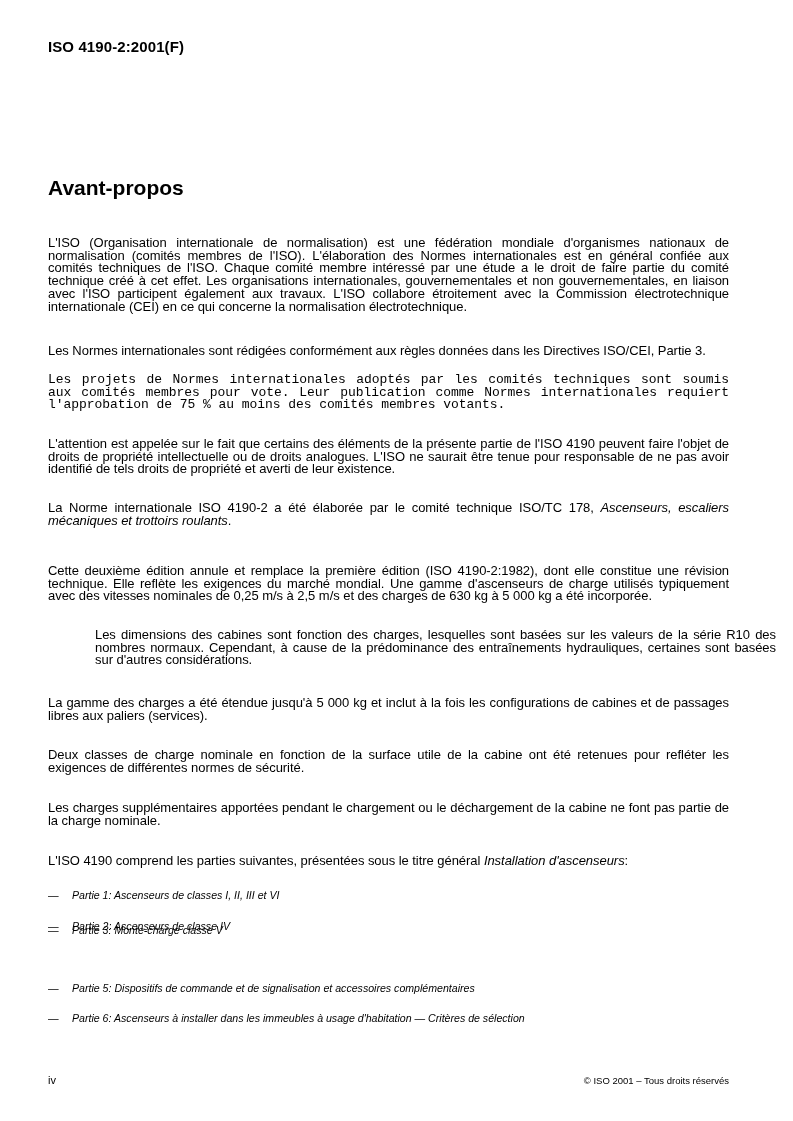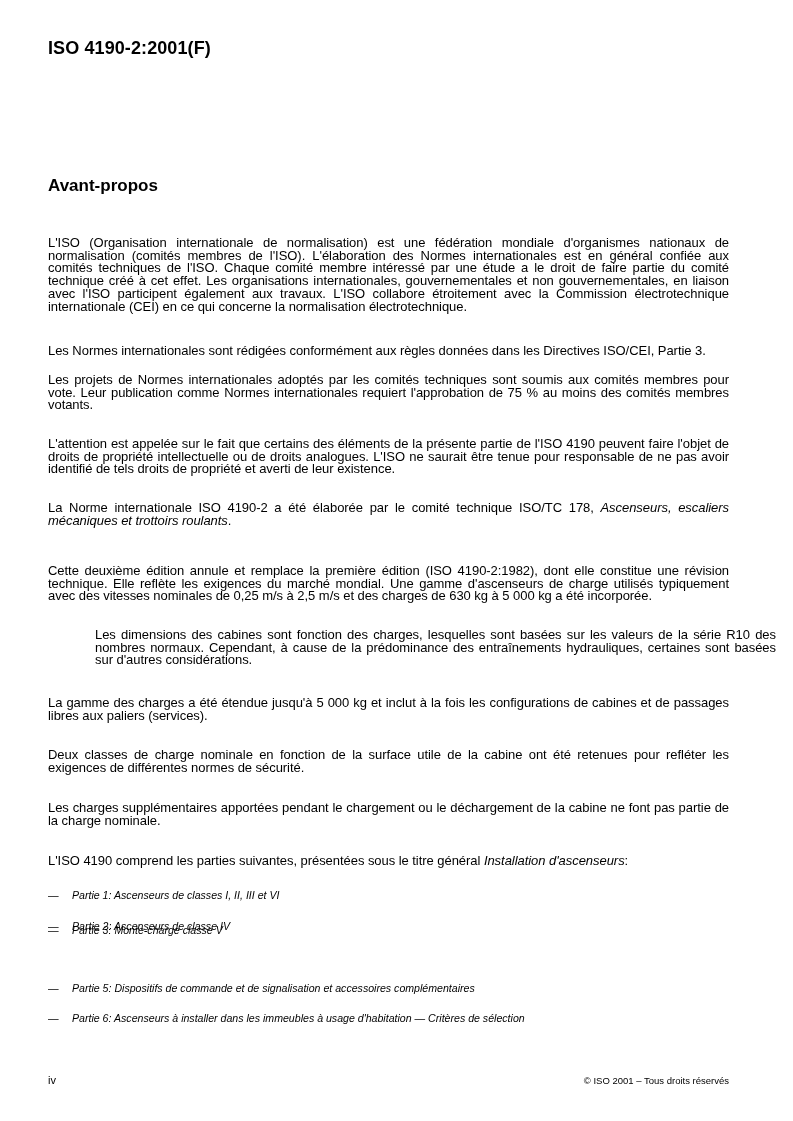--- a/index.html
+++ b/index.html
@@ -9,7 +9,7 @@
     }
     .header {
       position: absolute; left: 48px; top: 38px;
-      font-weight: bold; font-size: 18px; letter-spacing: 0.1px; text-align: right;
+      font-weight: bold; font-size: 15px; letter-spacing: 0.1px; text-align: right;
     }
     .title {
       position: absolute; left: 48px; top: 176px;

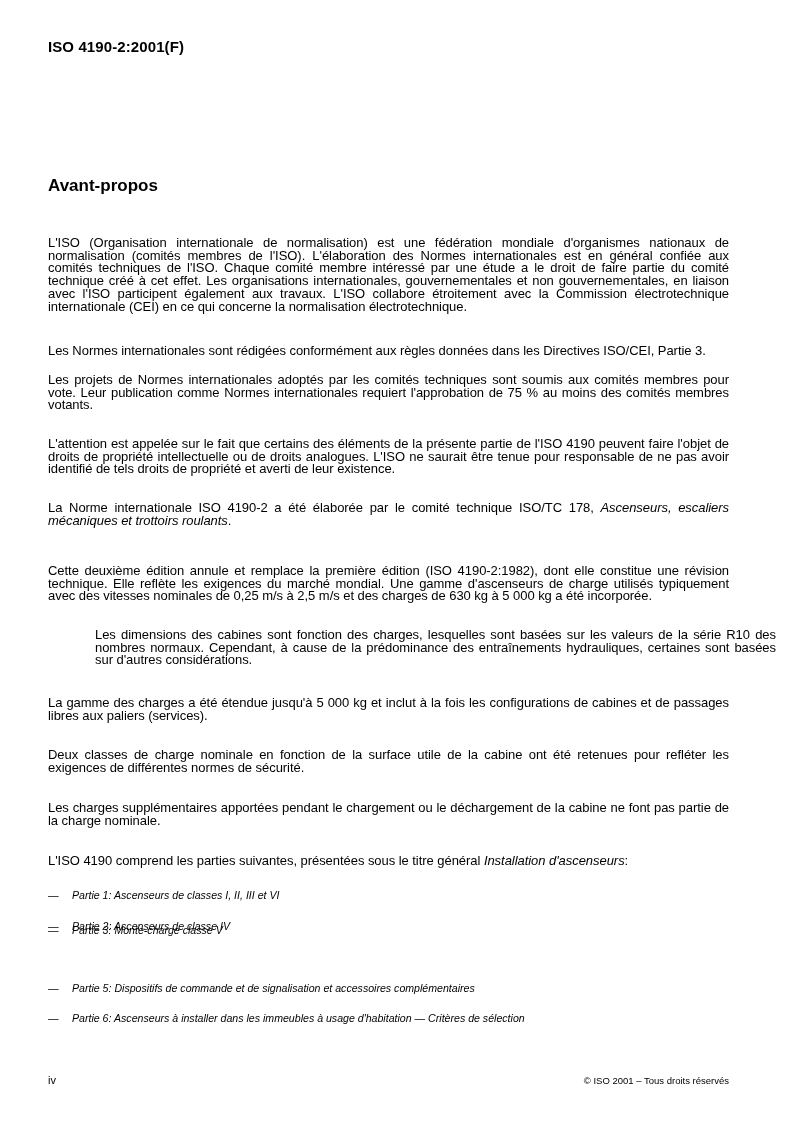--- a/index.html
+++ b/index.html
@@ -13,7 +13,7 @@
     }
     .title {
       position: absolute; left: 48px; top: 176px;
-      font-weight: bold; font-size: 17px;
+      font-weight: bold; font-size: 21px;
     }
     .body-text {
       position: absolute; left: 48px; width: 681px;

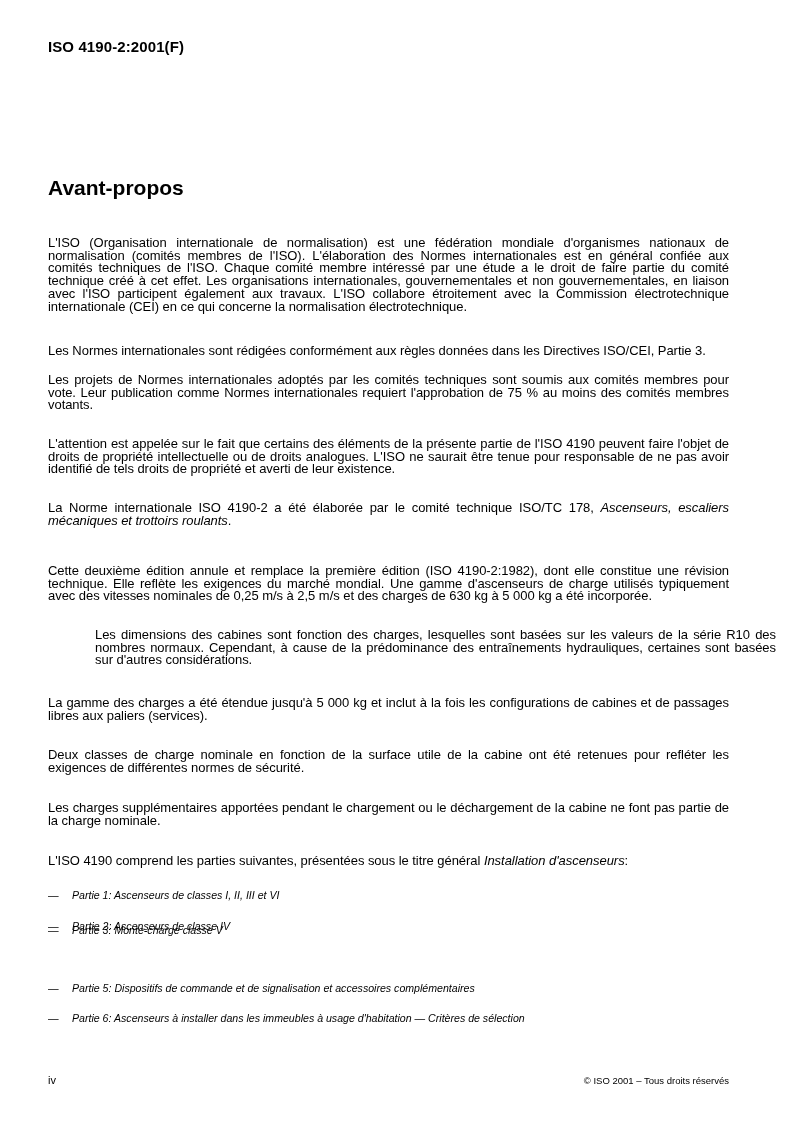--- a/index.html
+++ b/index.html
@@ -46,7 +46,7 @@
 
 <div class="body-text nojust" style="top:337px;margin-top:8px;">Les Normes internationales sont rédigées conformément aux règles données dans les Directives ISO/CEI, Partie 3.</div>
 
-<div class="body-text" style="top:374px;">Les projets de Normes internationales adoptés par les comités techniques sont soumis aux comités membres pour vote. Leur publication comme Normes internationales requiert l'approbation de 75 % au moins des comités membres votants.</div>
+<div class="body-text" style="top:374px;font-family:Liberation Mono, monospace;">Les projets de Normes internationales adoptés par les comités techniques sont soumis aux comités membres pour vote. Leur publication comme Normes internationales requiert l'approbation de 75 % au moins des comités membres votants.</div>
 
 <div class="body-text" style="top:438px;">L'attention est appelée sur le fait que certains des éléments de la présente partie de l'ISO 4190 peuvent faire l'objet de droits de propriété intellectuelle ou de droits analogues. L'ISO ne saurait être tenue pour responsable de ne pas avoir identifié de tels droits de propriété et averti de leur existence.</div>
 

